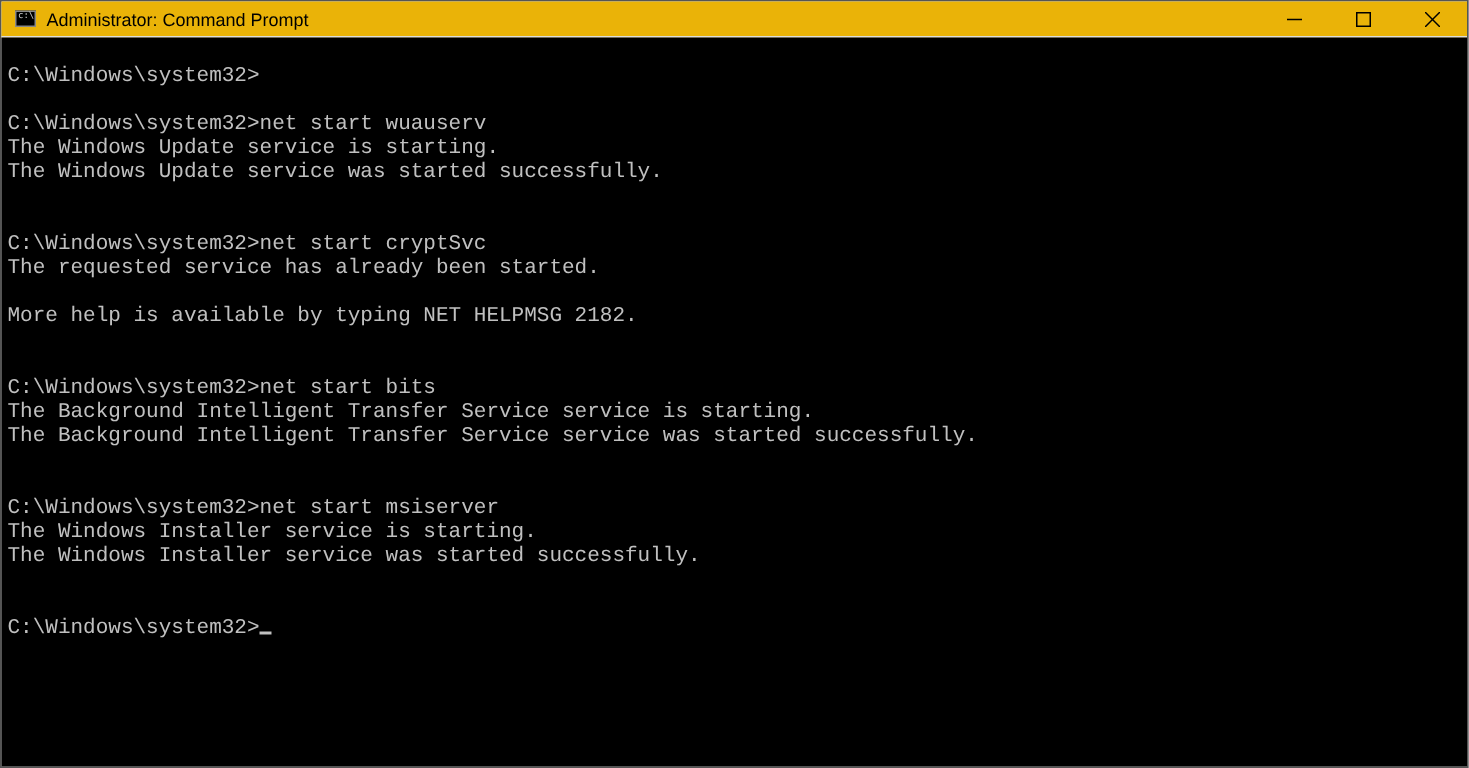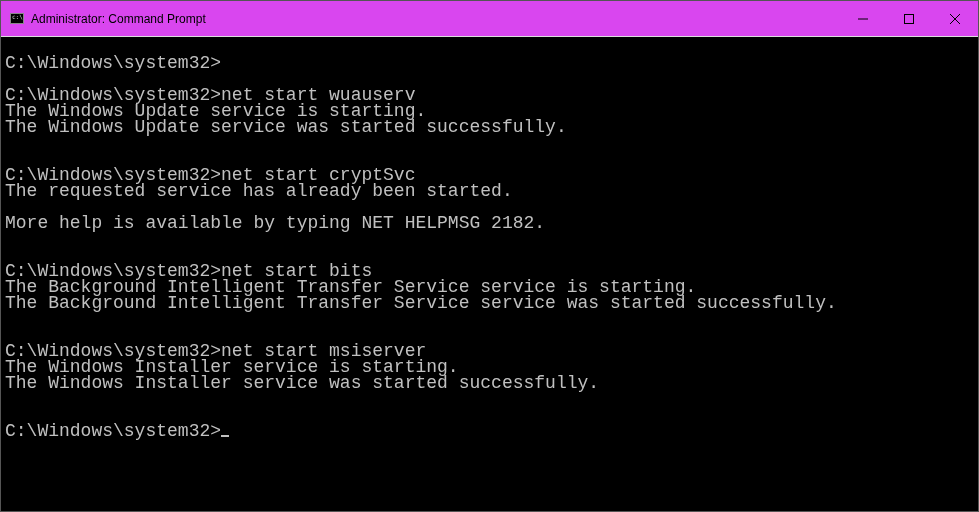--- a/index.html
+++ b/index.html
@@ -19,8 +19,8 @@
       background: #fff;
     }
     .titlebar {
-      height: 36px;
-      background: #d946ef;
+      height: 24px;
+      background: #eab308;
       display: flex;
       align-items: center;
       border-bottom: 1px solid #ddd;

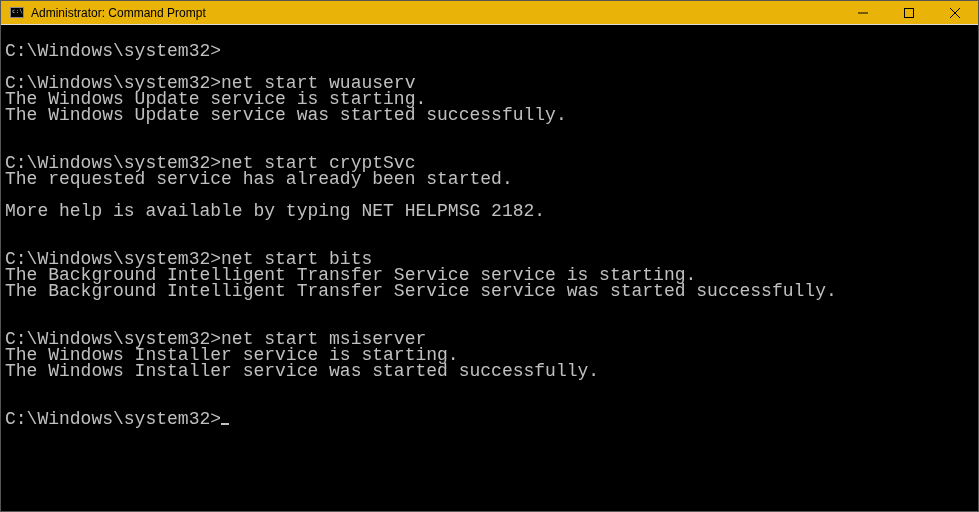--- a/index.html
+++ b/index.html
@@ -61,7 +61,7 @@
       background: #000;
       color: #c0c0c0;
       font-family: Consolas, "Courier New", monospace;
-      font-size: 18px;
+      font-size: 14px;
       line-height: 16px;
       padding: 2px 4px;
       white-space: pre;

